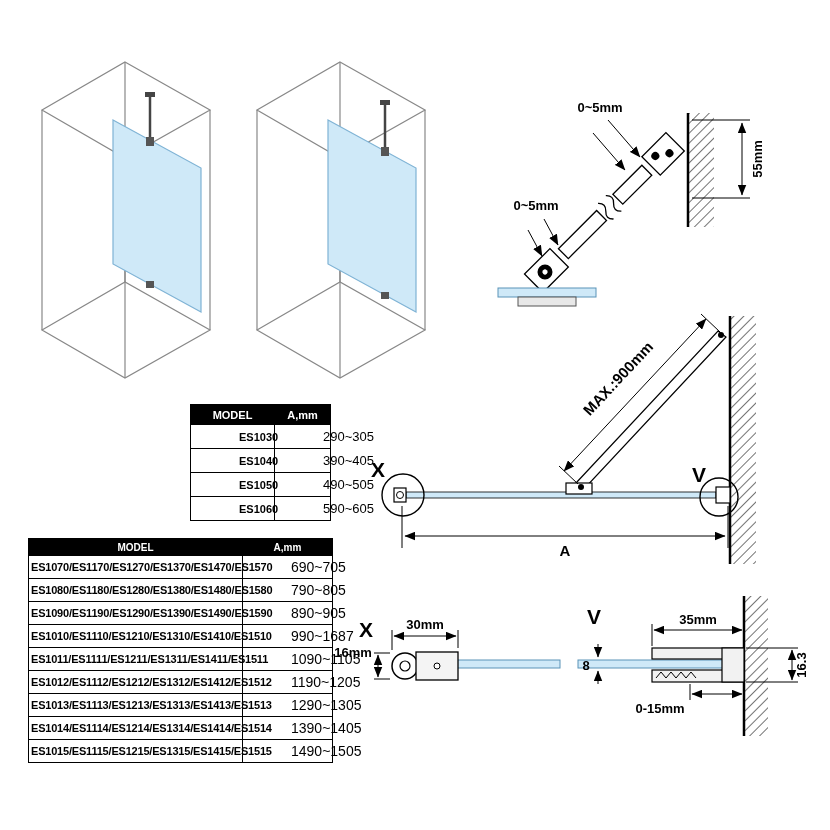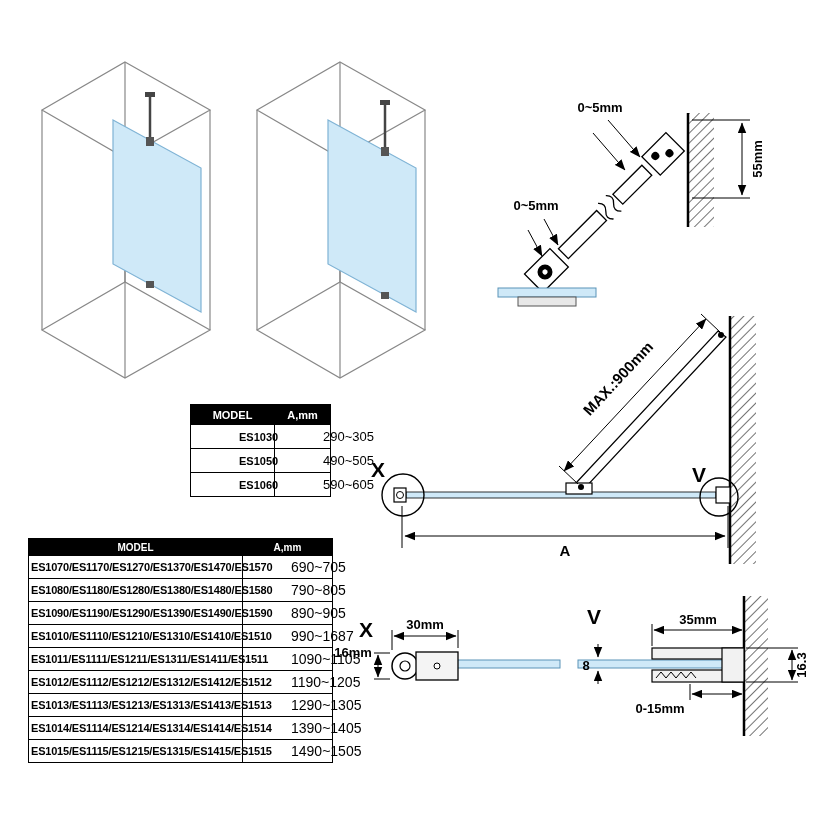--- a/index.html
+++ b/index.html
@@ -203,6 +203,10 @@
         <td class="val">290~305</td>
       </tr>
       <tr>
+        <td class="model">ES1040</td>
+        <td class="val">390~405</td>
+      </tr>
+      <tr>
         <td class="model">ES1050</td>
         <td class="val">490~505</td>
       </tr>

